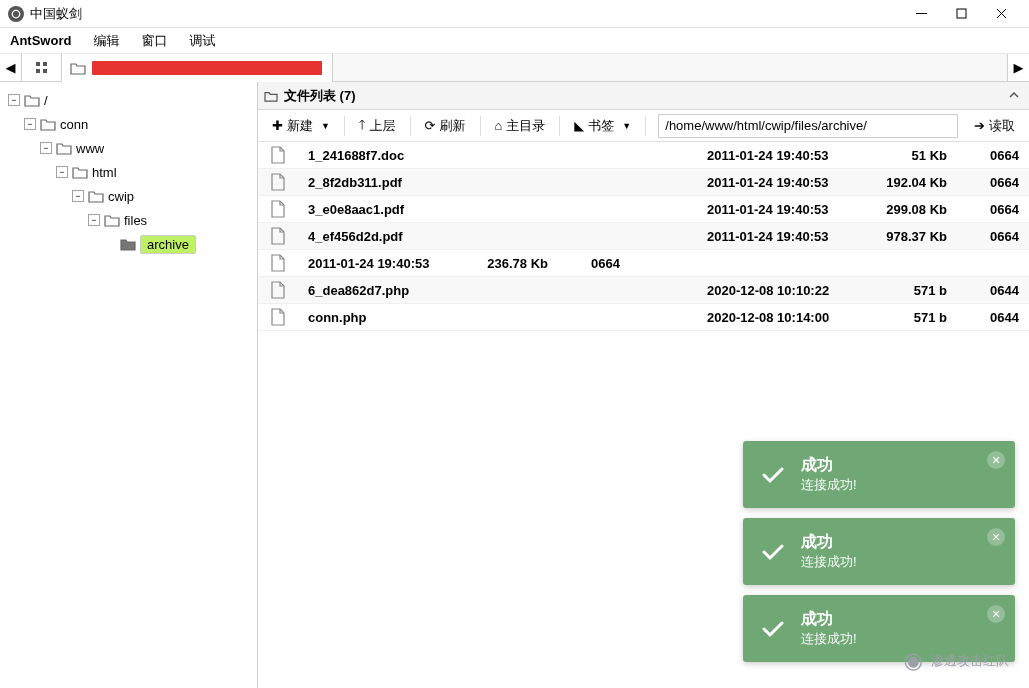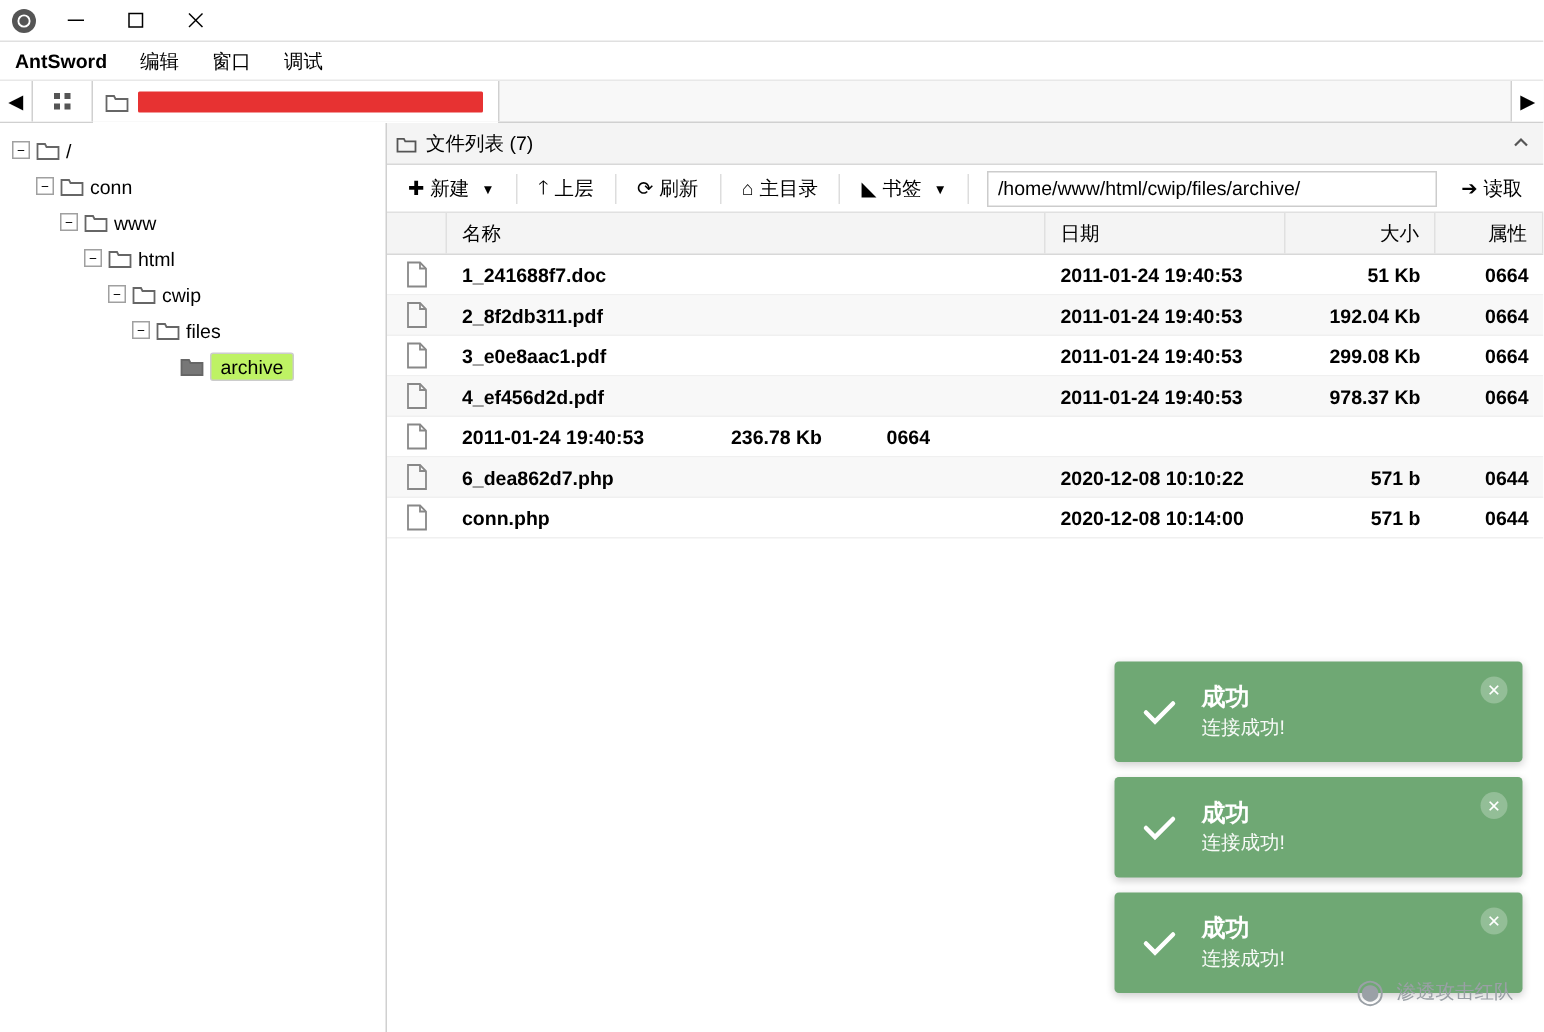--- a/index.html
+++ b/index.html
@@ -86,6 +86,7 @@
         <circle cx="8" cy="8" r="6" fill="none" stroke="#fff" stroke-width="2"></circle>
       </svg>
   </div>
+  <div class="titlebar-title">中国蚁剑</div>
   <div class="win-btn">
       <svg viewBox="0 0 11 11">
         <line x1="0" y1="5.5" x2="11" y2="5.5" stroke="#000" stroke-width="1"></line>

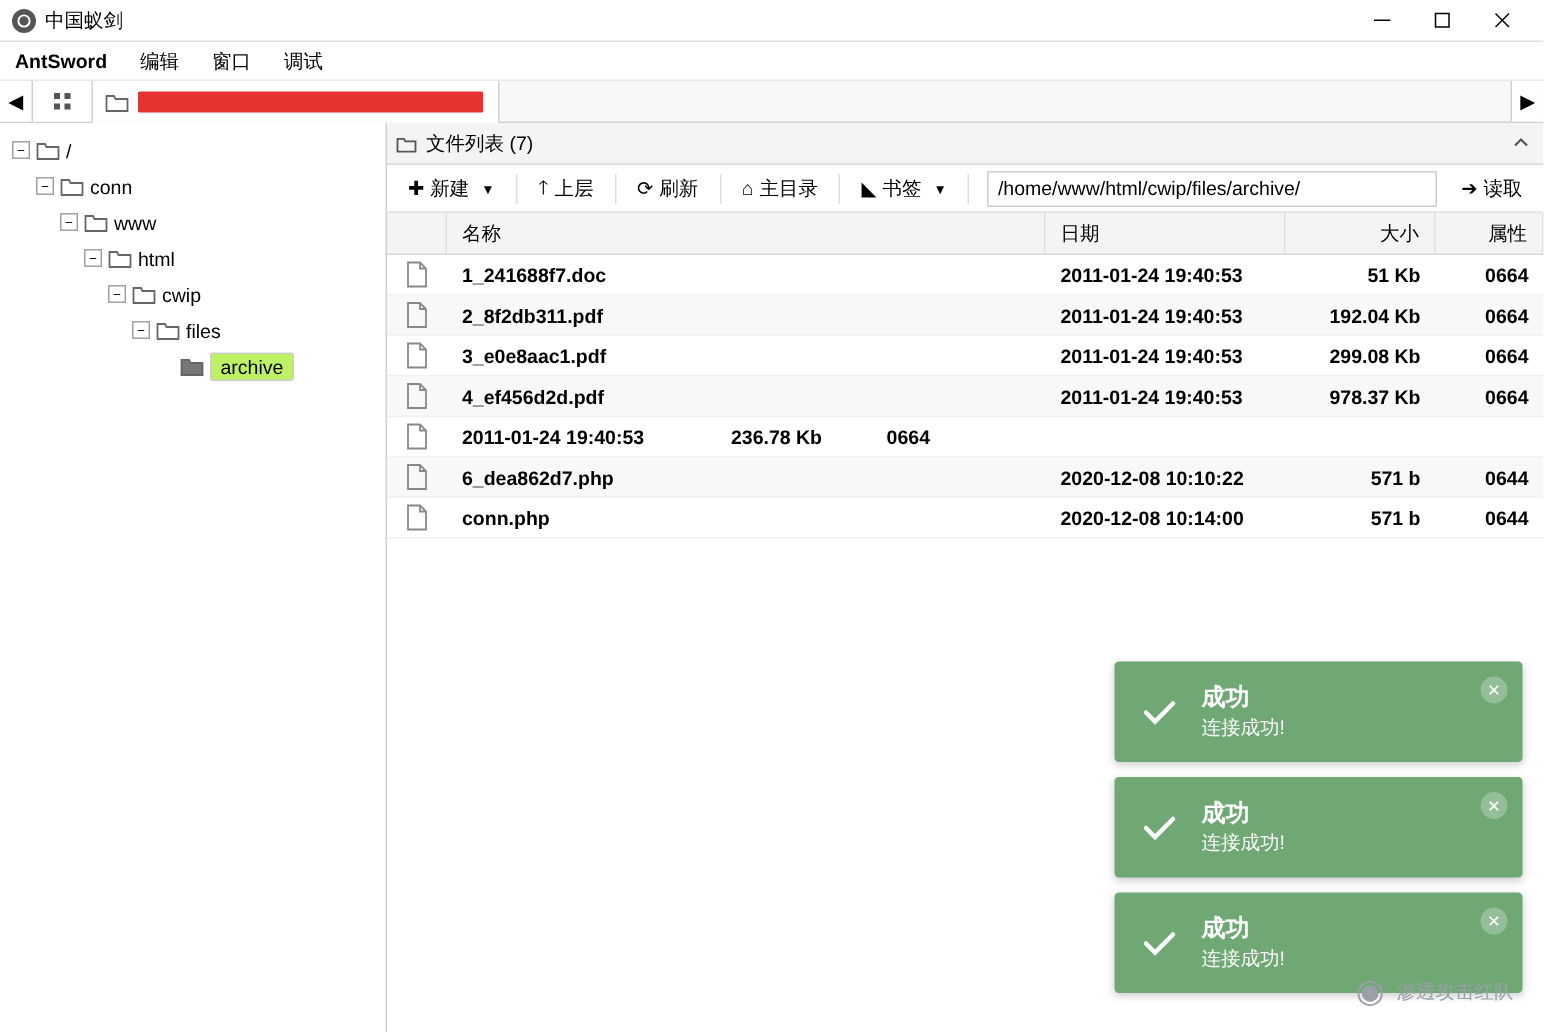--- a/index.html
+++ b/index.html
@@ -39,7 +39,7 @@
     .folder-icon { width: 16px; height: 14px; }
     
     .filepane { flex: 1; display: flex; flex-direction: column; }
-    .file-header { height: 28px; display: flex; align-items: center; padding: 0 6px; background: #f4f4f4; border-bottom: 1px solid #d8d8d8; font-weight: 400; gap: 6px; }
+    .file-header { height: 28px; display: flex; align-items: center; padding: 0 6px; background: #f4f4f4; border-bottom: 1px solid #d8d8d8; font-weight: 700; gap: 6px; }
     .file-header .spacer { flex: 1; }
     
     .toolbar { height: 32px; display: flex; align-items: center; padding: 0 6px; border-bottom: 1px solid #e0e0e0; gap: 2px; }

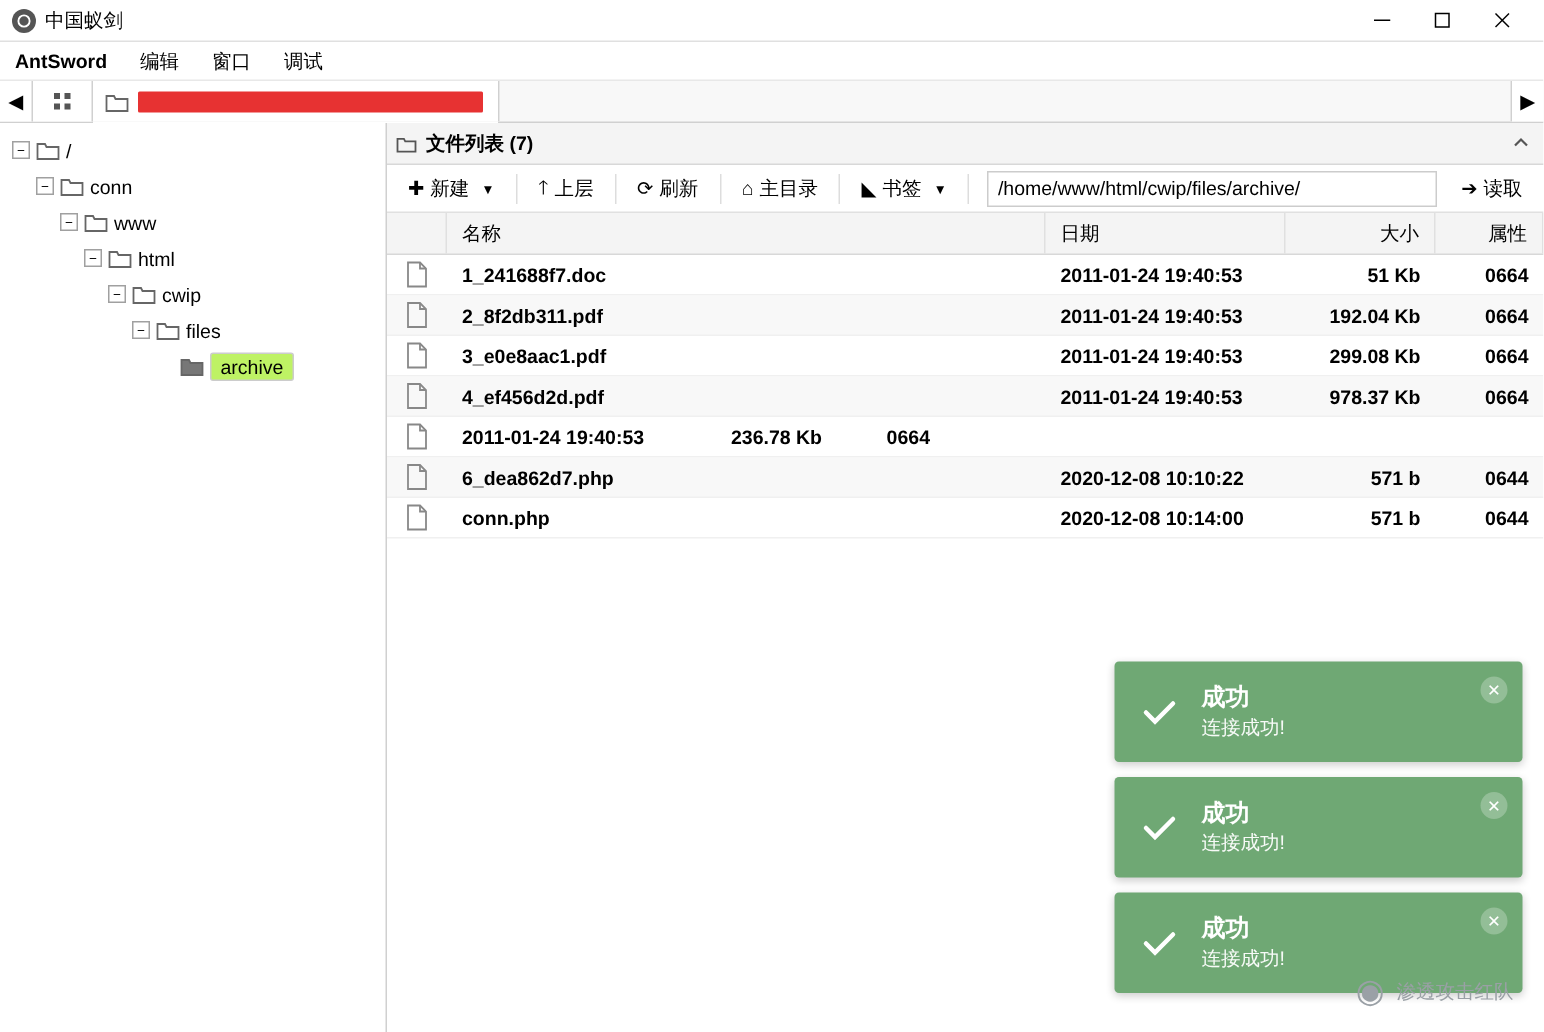--- a/index.html
+++ b/index.html
@@ -234,13 +234,6 @@
           <span>读取</span>
         </div>
     </div>
-    <div class="grid-header">
-      <div class="gh gh-icon"></div>
-      <div class="gh gh-name">名称</div>
-      <div class="gh gh-date">日期</div>
-      <div class="gh gh-size">大小</div>
-      <div class="gh gh-perm">属性</div>
-    </div>
     <div class="grid-body" id="grid-body">
         <div class="row">
           <div class="cell-icon">

